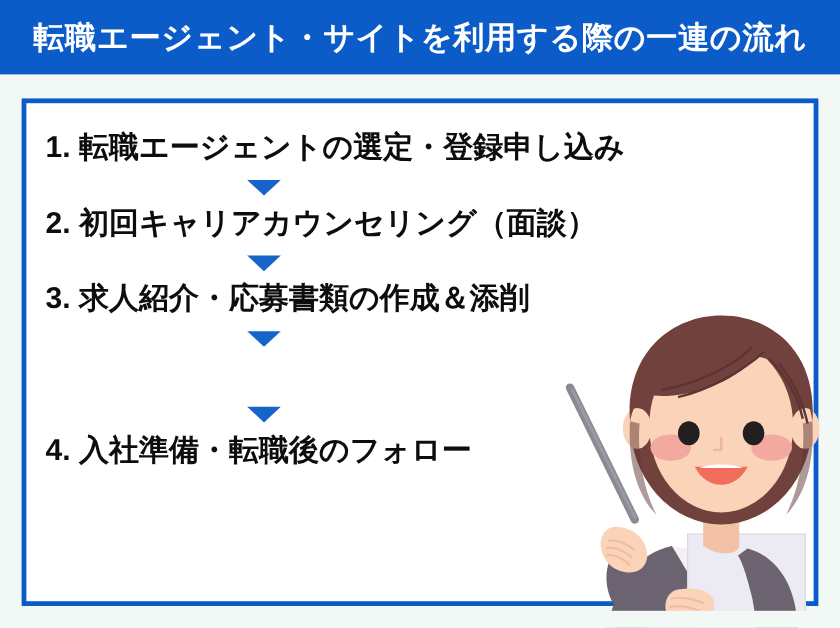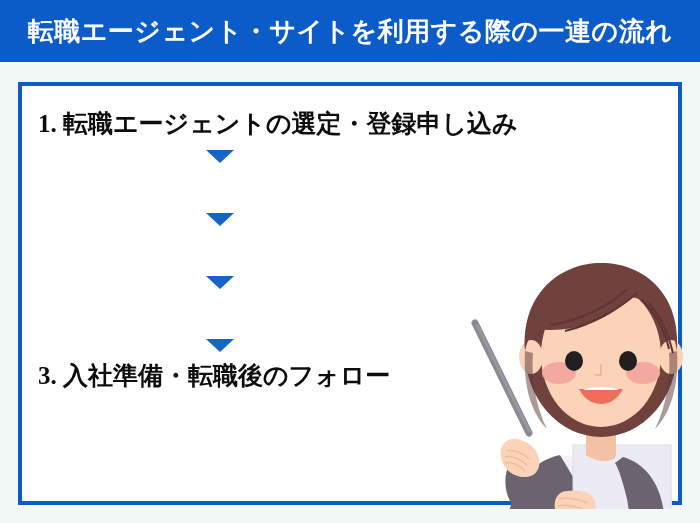--- a/index.html
+++ b/index.html
@@ -48,7 +48,6 @@
     height:63px;
     display:flex;
     align-items:center;
-    font-family:Liberation Serif, serif;
   }
   .step-text{
     color:#0d0d0d;

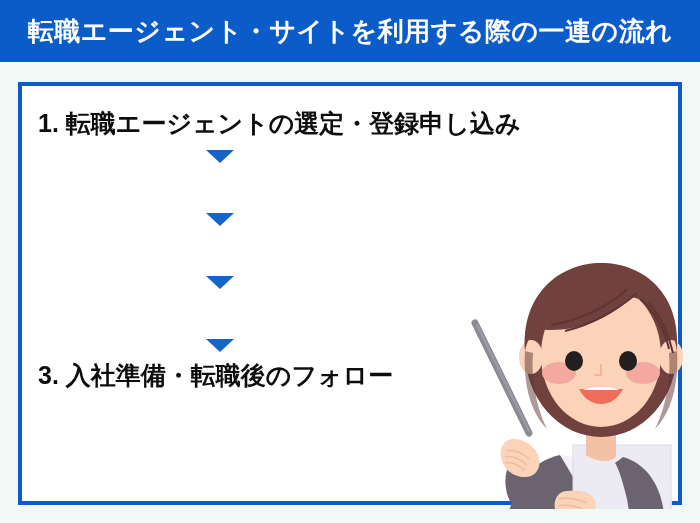--- a/index.html
+++ b/index.html
@@ -99,6 +99,7 @@
       <span class="arrow"></span>
     </li>
     <li class="step">
+      <span class="step-text">2. 初回キャリアカウンセリング（面談）</span>
       <span class="arrow"></span>
     </li>
     <li class="step">

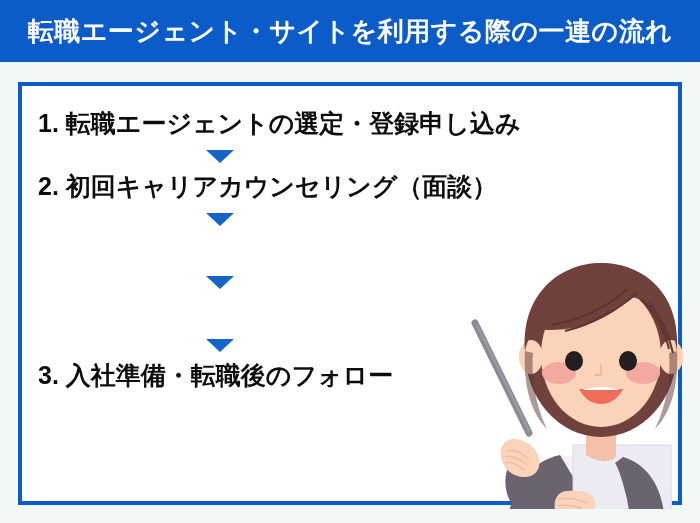--- a/index.html
+++ b/index.html
@@ -103,6 +103,7 @@
       <span class="arrow"></span>
     </li>
     <li class="step">
+      <span class="step-text">3. 求人紹介・応募書類の作成＆添削</span>
       <span class="arrow"></span>
     </li>
     <li class="step">

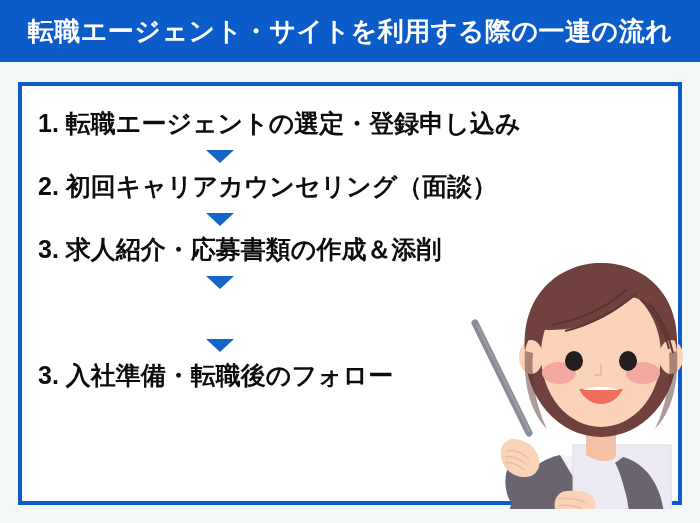--- a/index.html
+++ b/index.html
@@ -110,7 +110,7 @@
       <span class="arrow"></span>
     </li>
     <li class="step">
-      <span class="step-text">3. 入社準備・転職後のフォロー</span>
+      <span class="step-text">4. 入社準備・転職後のフォロー</span>
 
     </li>
   </ul>

